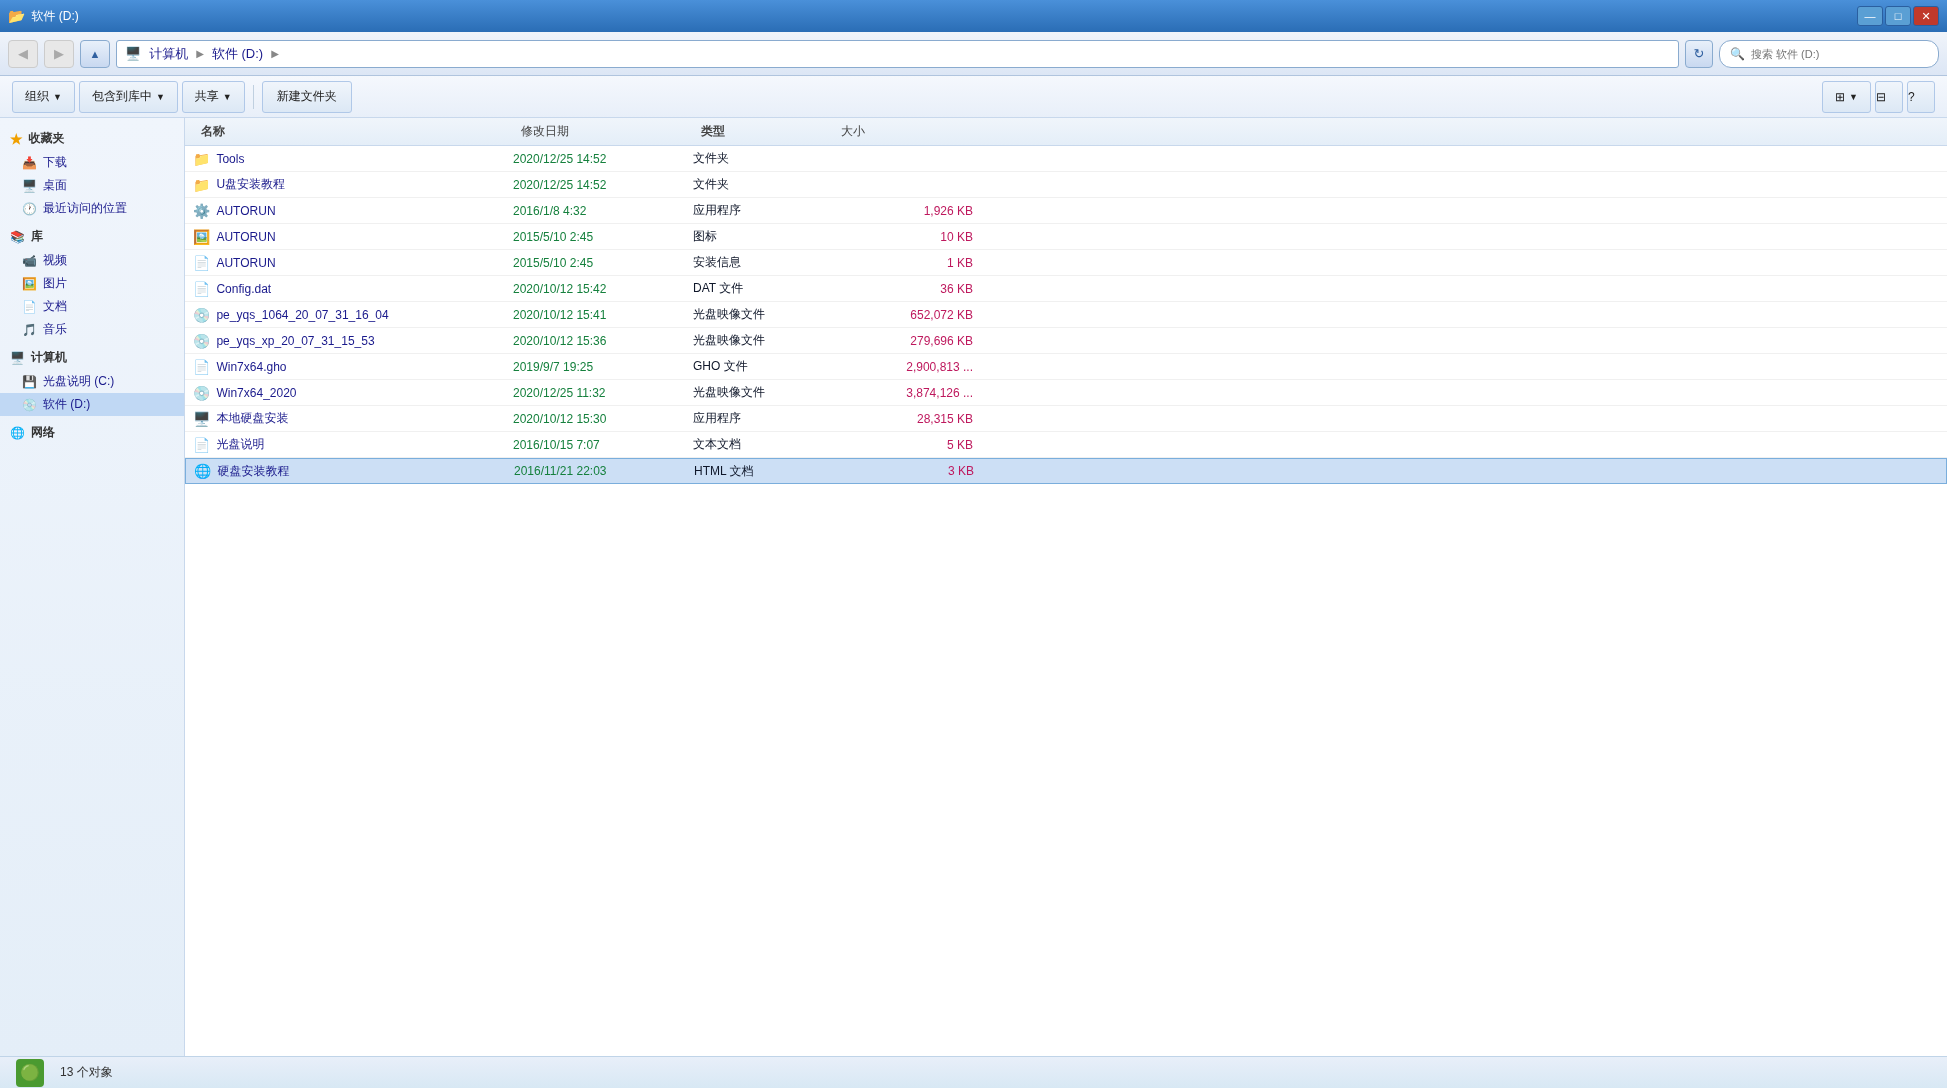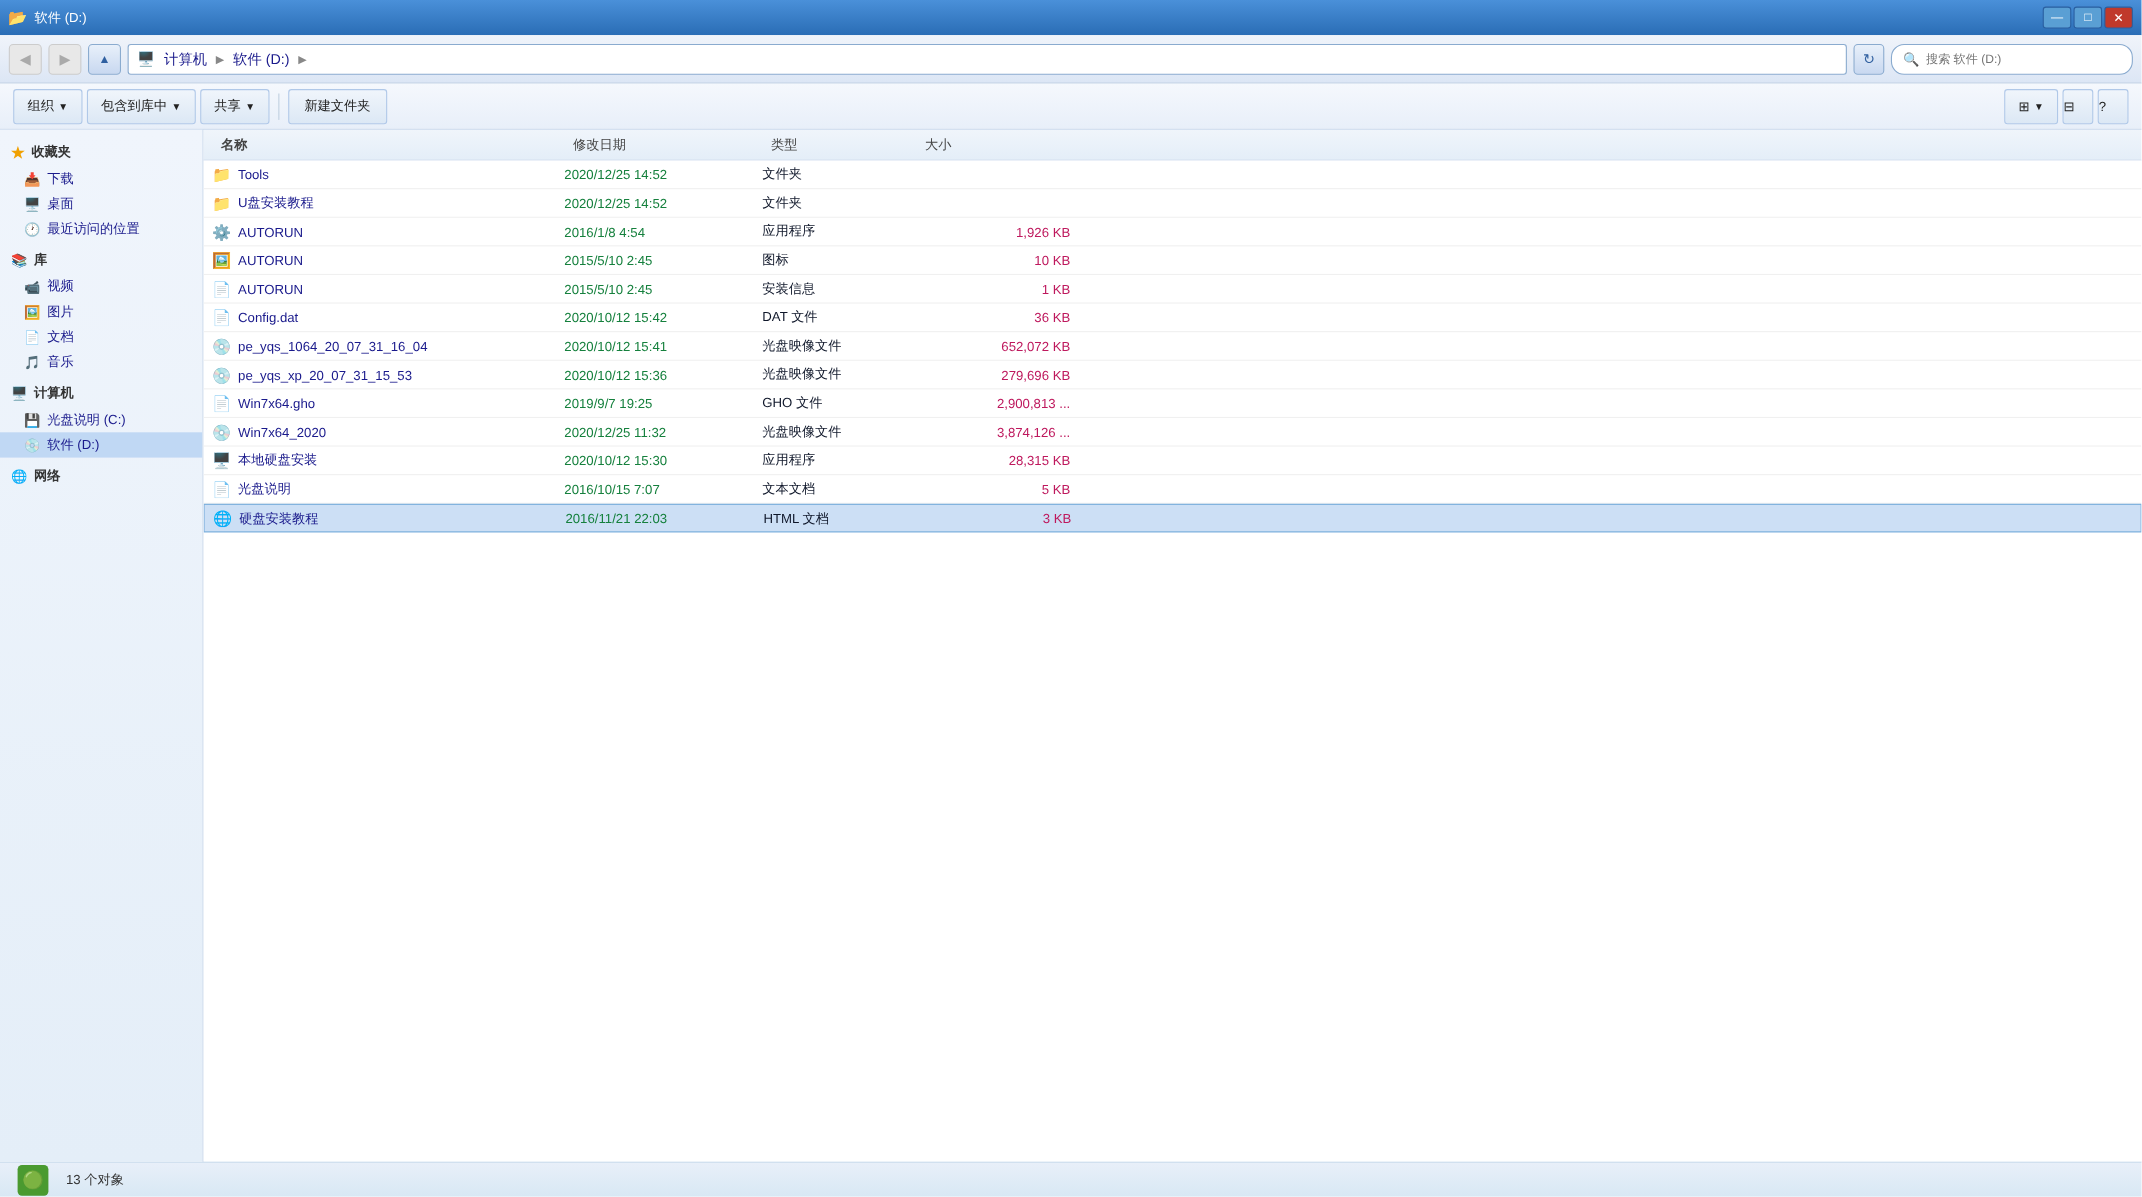--- a/index.html
+++ b/index.html
@@ -234,7 +234,7 @@
     }
     .col-name { width: 320px; font-weight: bold; }
     .col-date { width: 180px; }
-    .col-type { width: 140px; }
+    .col-type { width: 140px; font-weight: bold; }
     .col-size { width: 140px; text-align: right; }
 
     

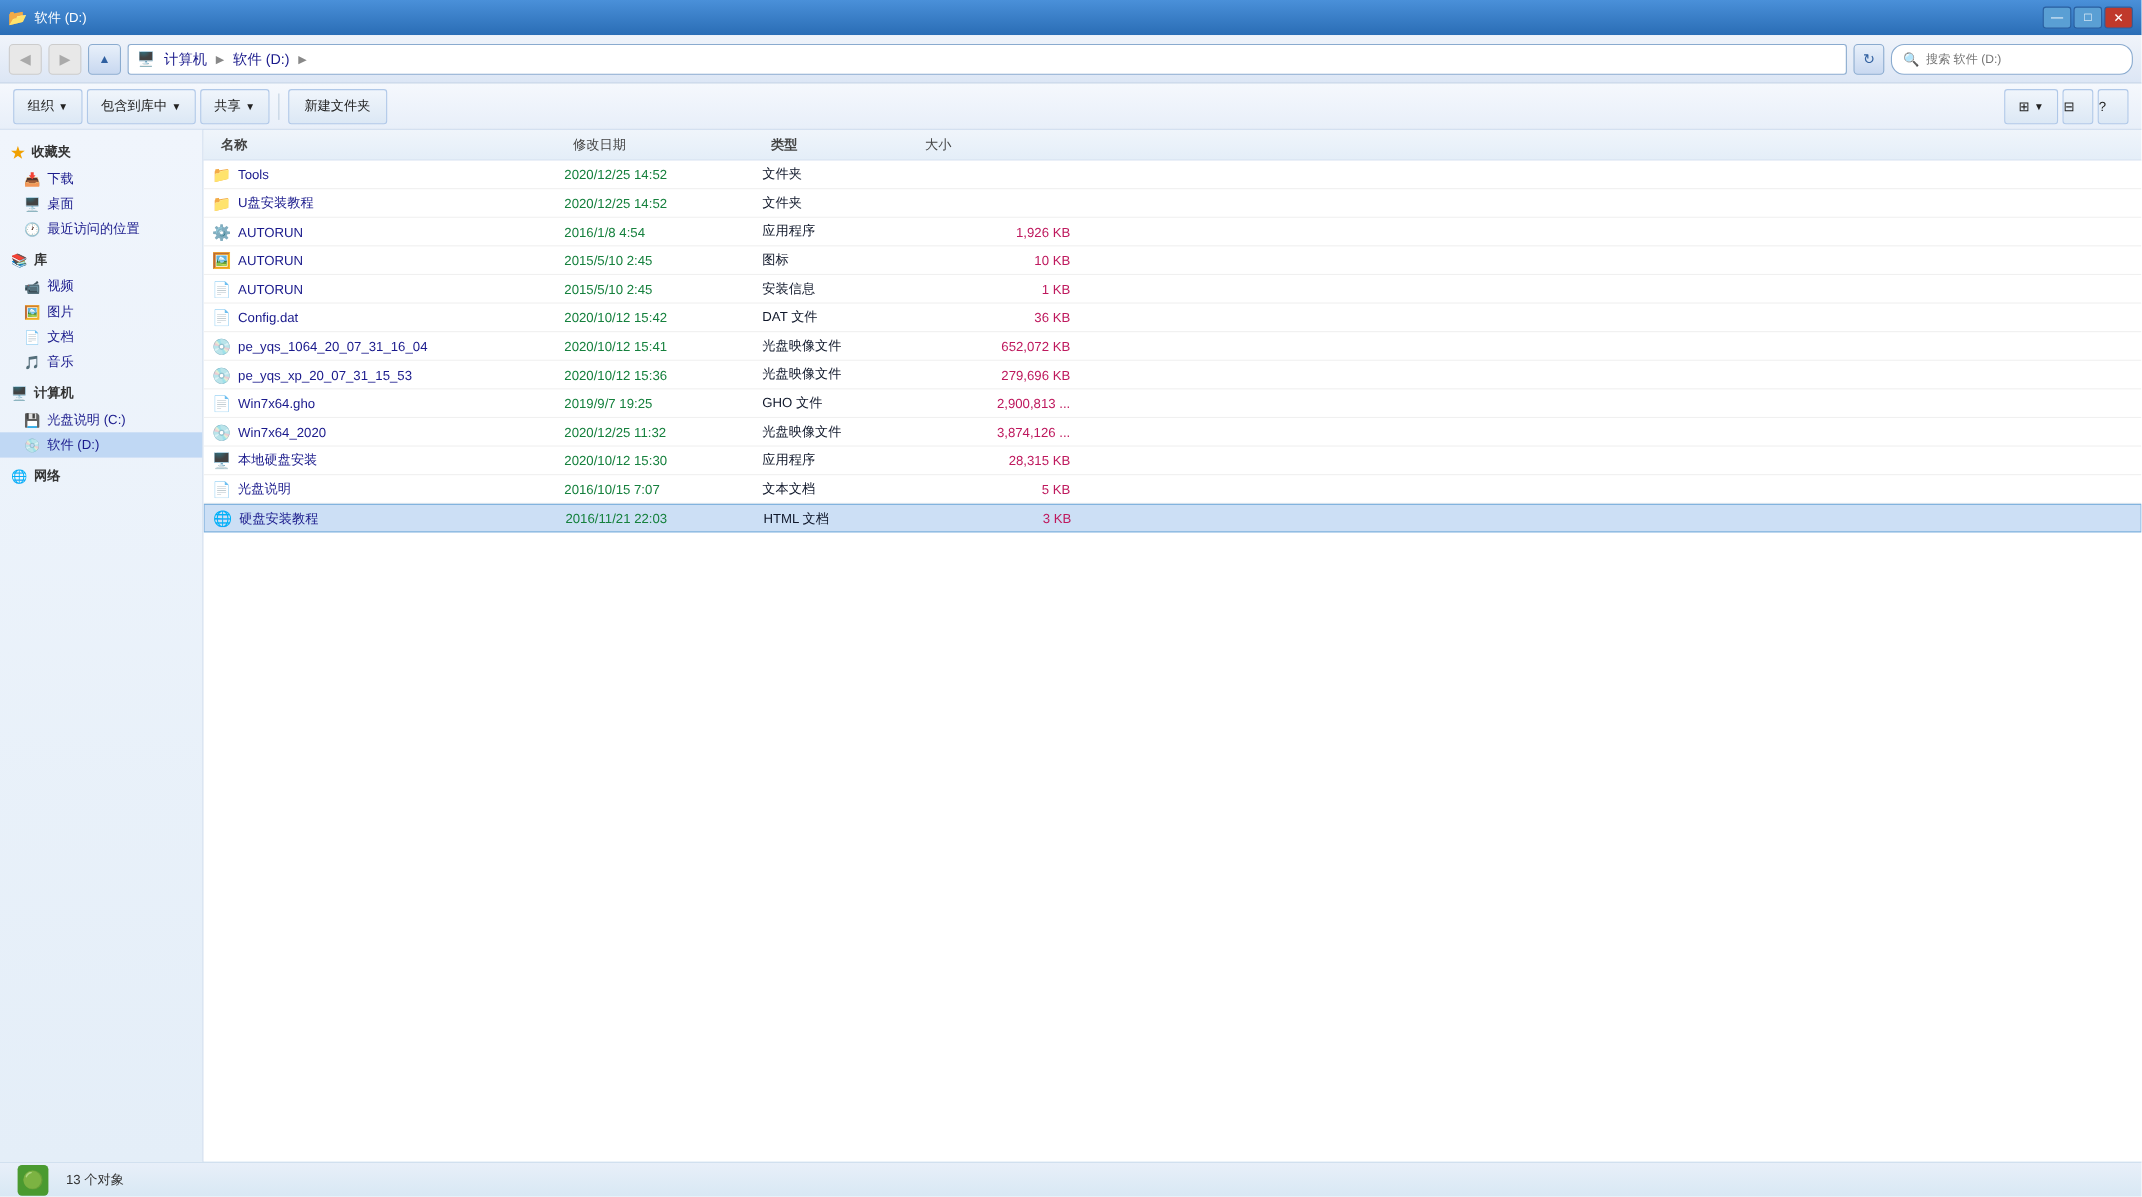--- a/index.html
+++ b/index.html
@@ -458,7 +458,7 @@
         <span class="file-icon">⚙️</span>
         <span>AUTORUN</span>
       </div>
-      <div class="file-cell date">2016/1/8 4:54</div>
+      <div class="file-cell date">2016/1/8 4:32</div>
       <div class="file-cell type">应用程序</div>
       <div class="file-cell size">1,926 KB</div>
     </div>

